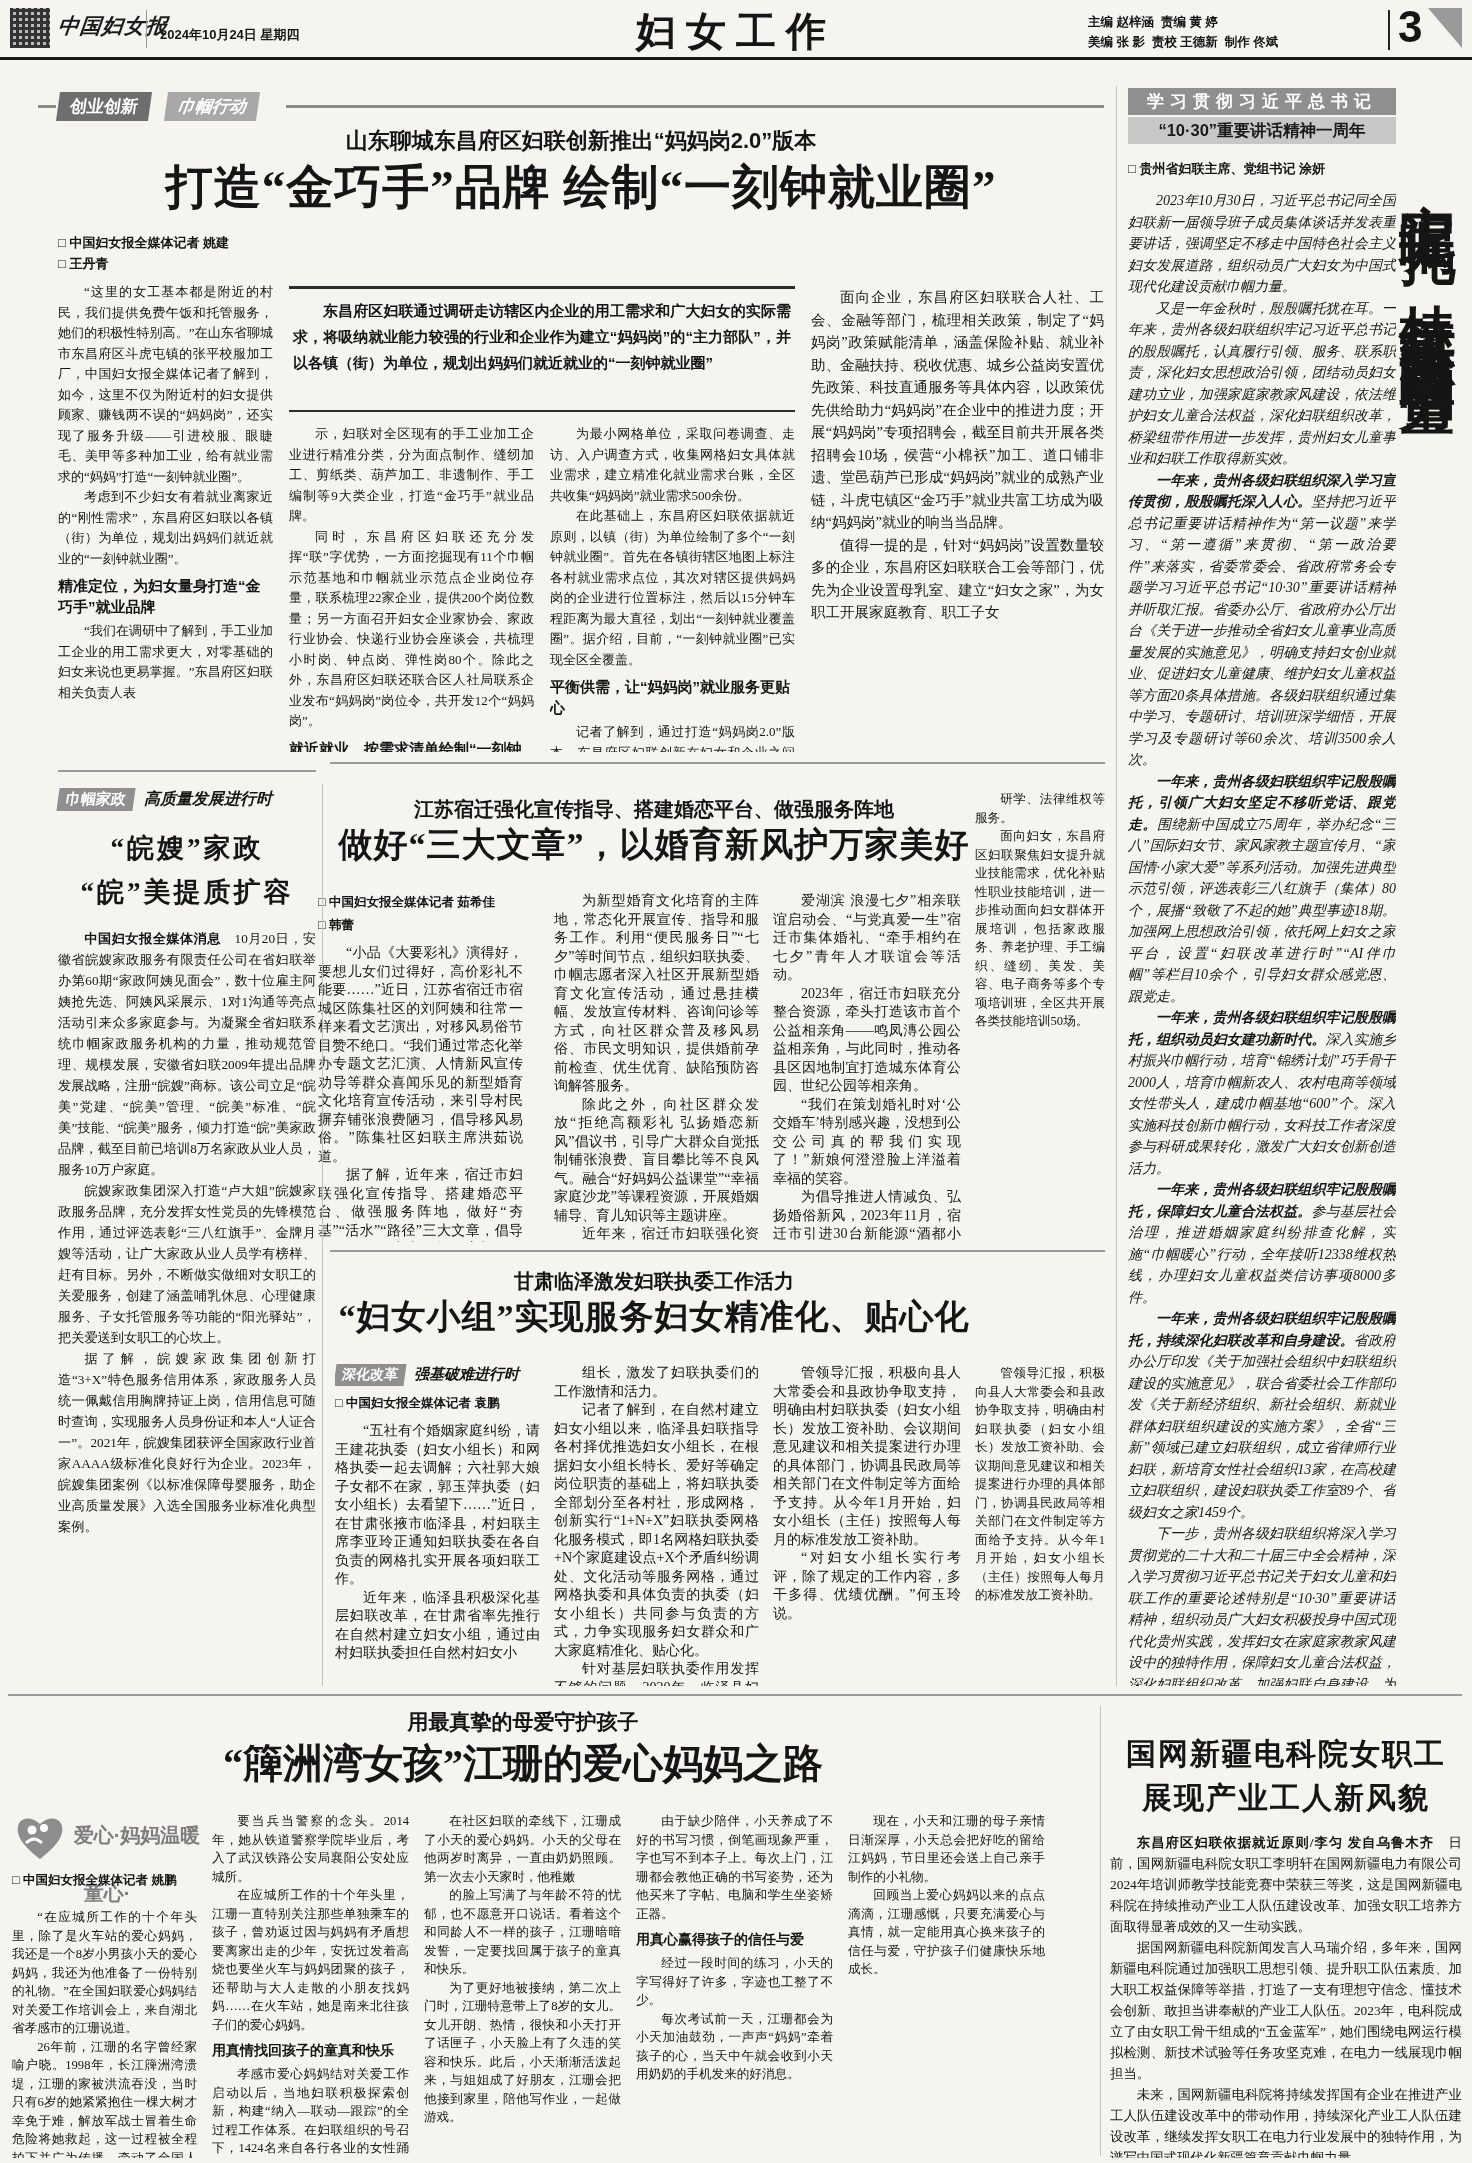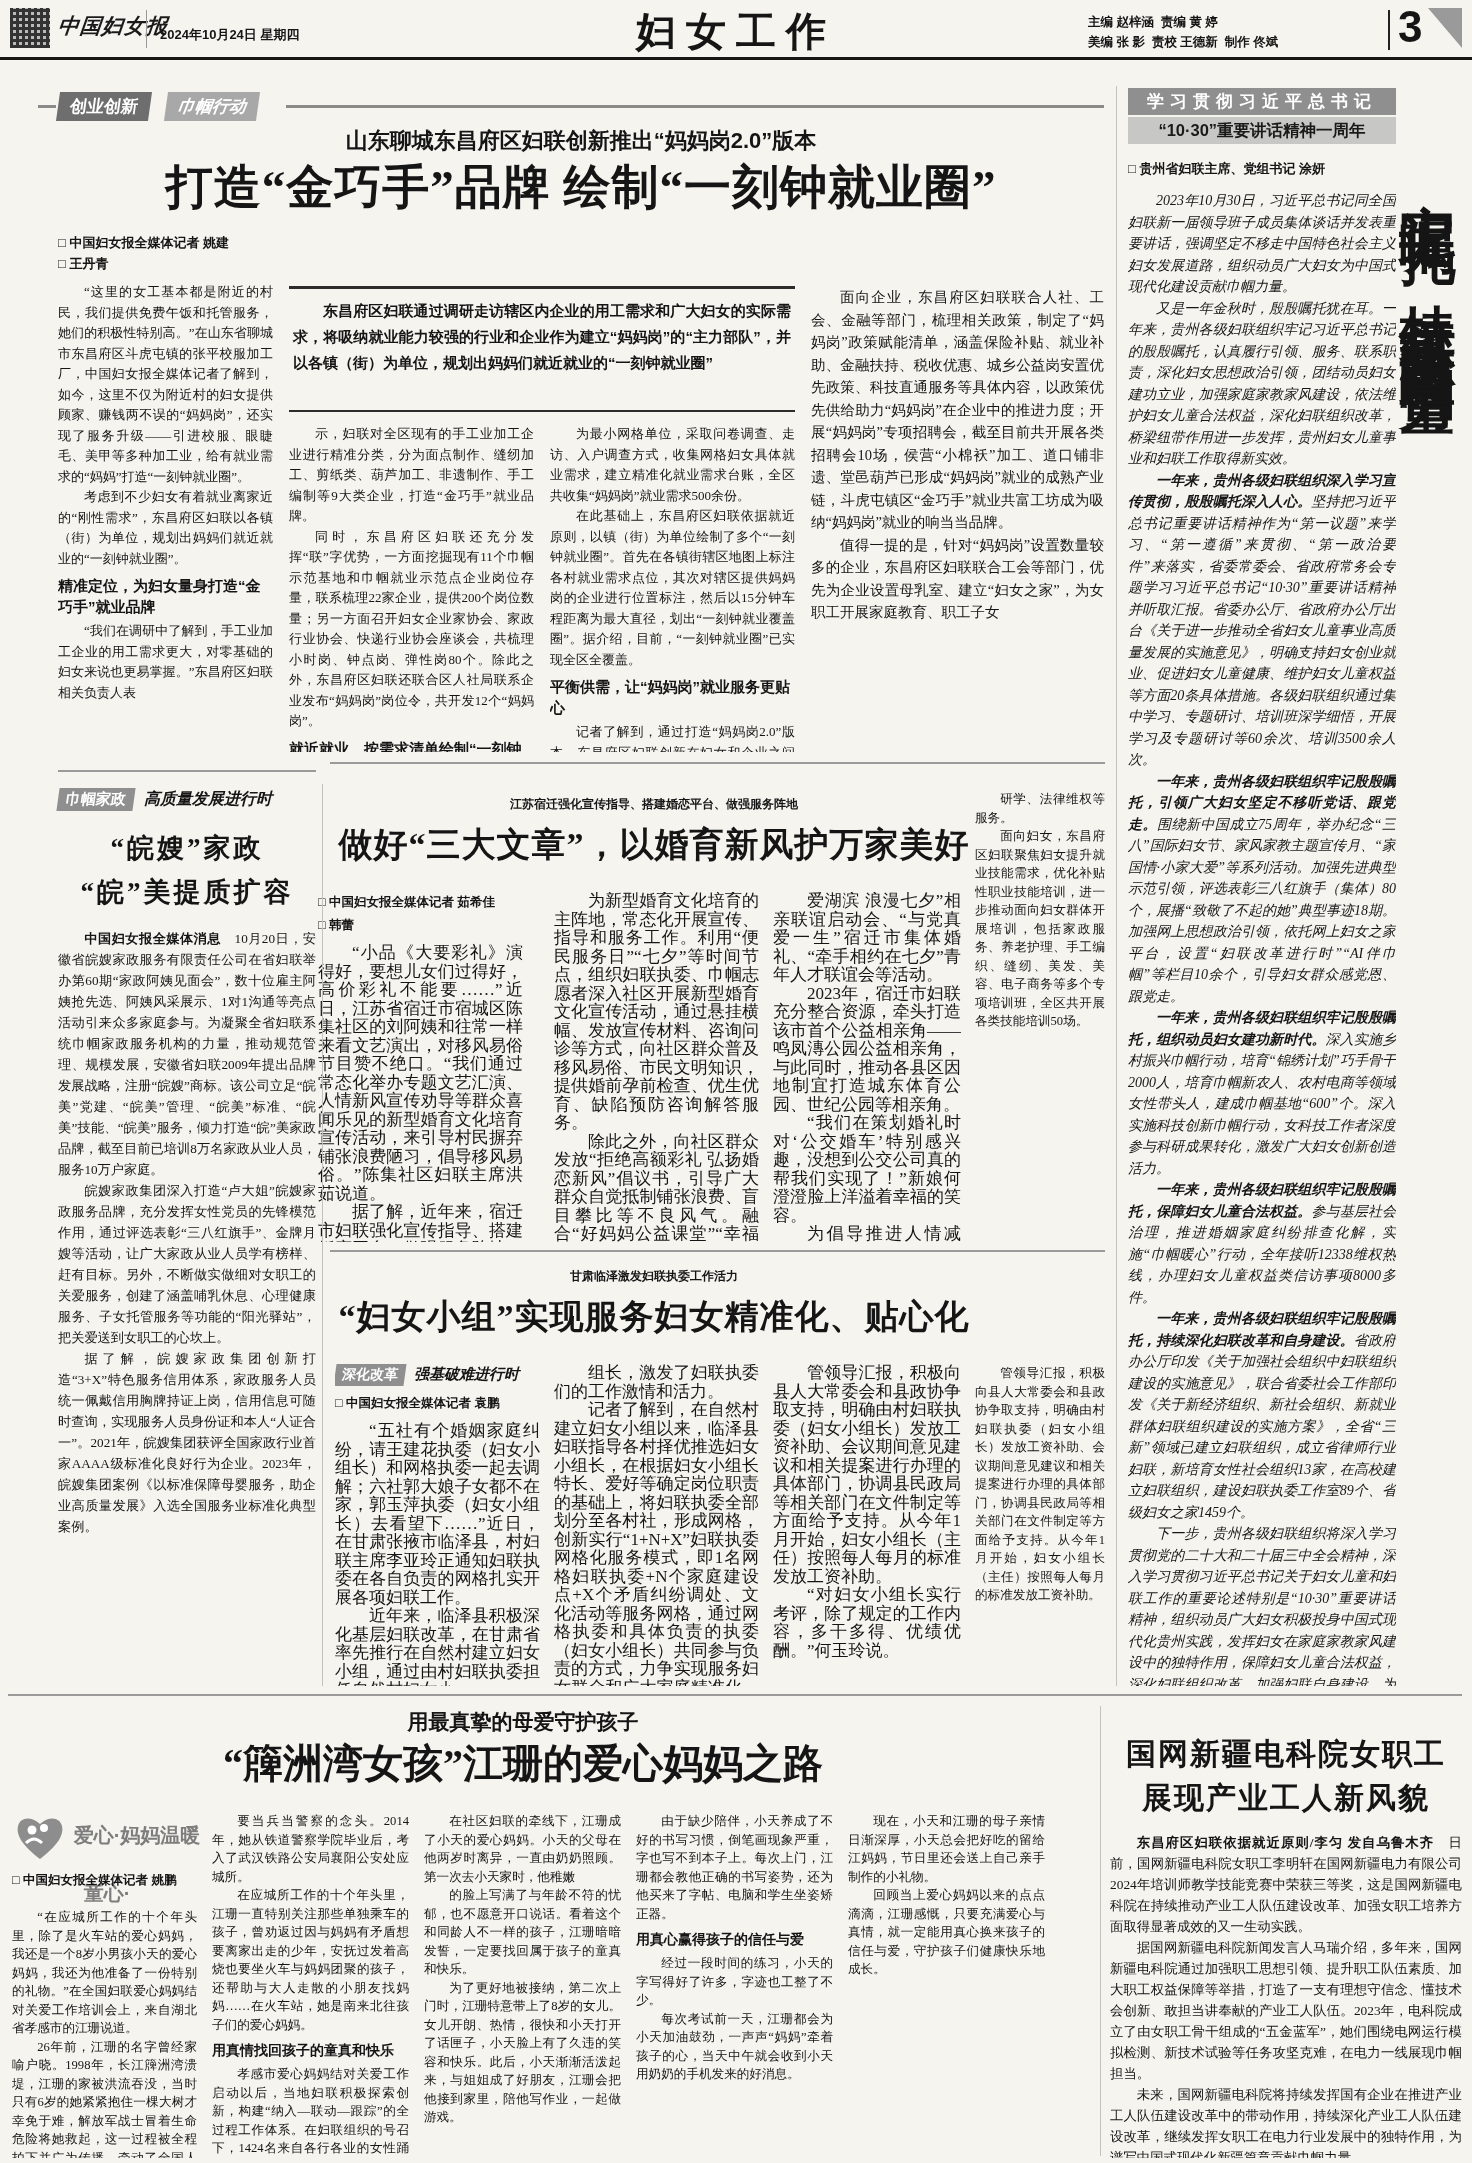--- a/index.html
+++ b/index.html
@@ -81,7 +81,7 @@
   .ws-body{position:absolute;left:58px;top:928px;width:258px;height:758px;overflow:hidden;}
   .ws-body p{font-size:13.2px;line-height:21px;}
   
-  .mid-kick{position:absolute;width:648px;text-align:center;font-size:12px;font-weight:800;
+  .mid-kick{position:absolute;width:648px;text-align:center;font-size:20px;font-weight:800;
       font-family:"Liberation Sans",sans-serif;}
   .mid-head{position:absolute;width:648px;text-align:center;font-size:34px;font-weight:900;
       letter-spacing:1px;font-family:"Liberation Serif",serif;}

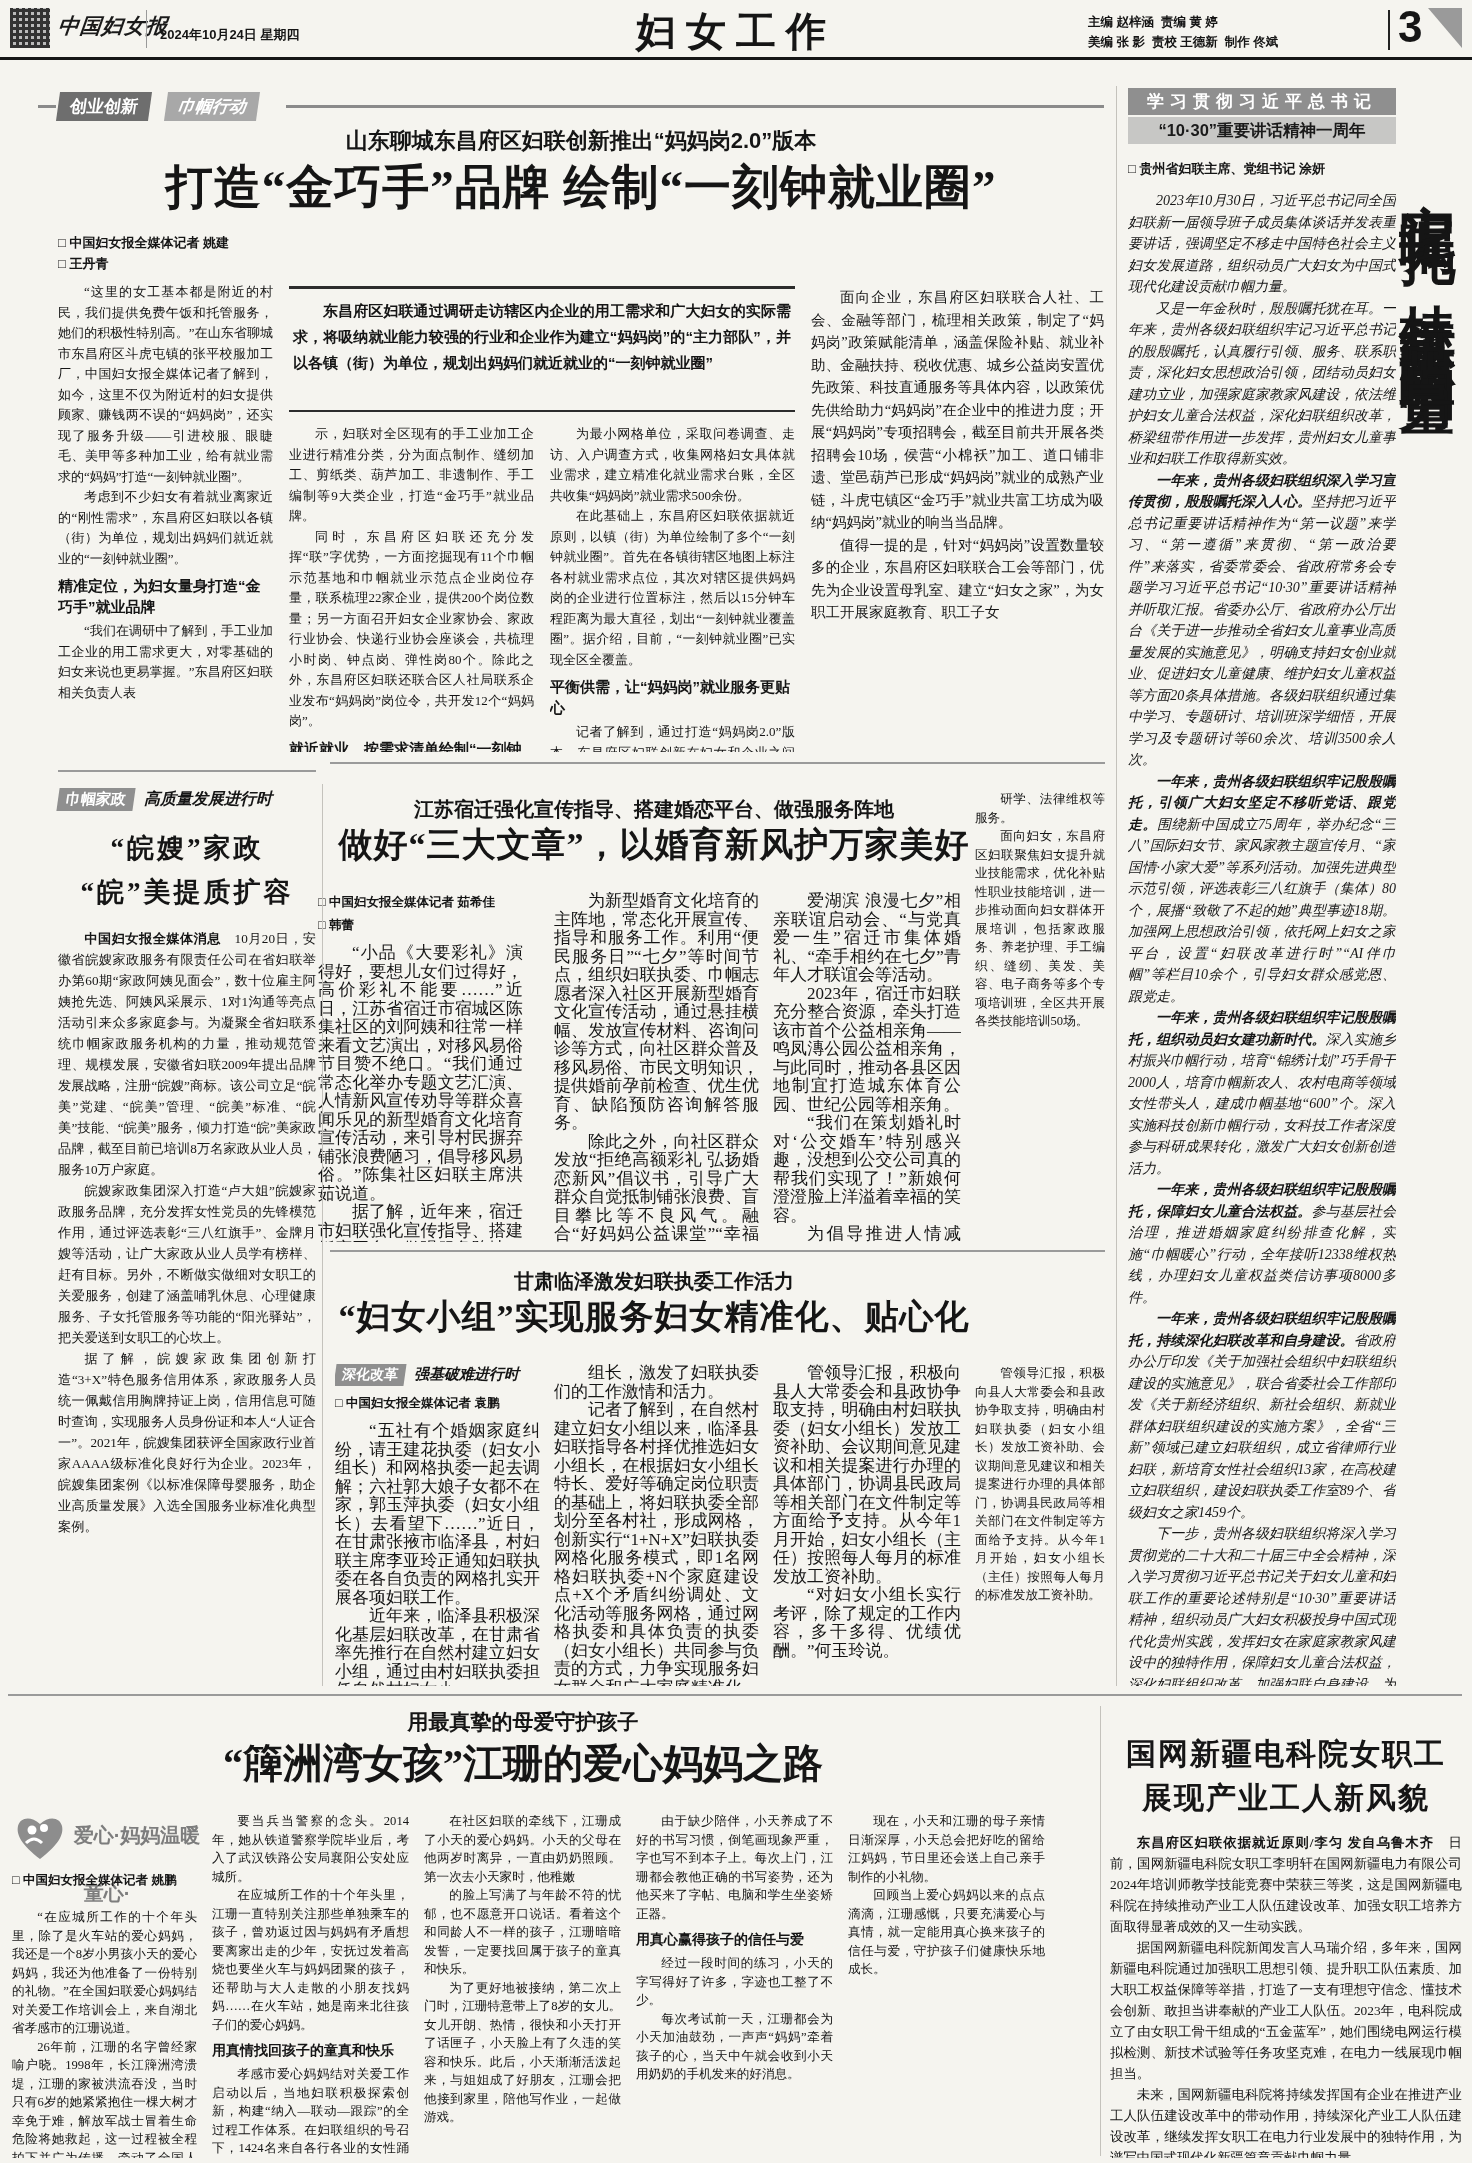--- a/index.html
+++ b/index.html
@@ -85,7 +85,7 @@
       font-family:"Liberation Sans",sans-serif;}
   .mid-head{position:absolute;width:648px;text-align:center;font-size:34px;font-weight:900;
       letter-spacing:1px;font-family:"Liberation Serif",serif;}
-  .m p.t{font-size:17px;line-height:18.5px;}
+  .m p.t{font-size:14px;line-height:18.5px;}
   .lz-badge{display:inline-block;background:#8f8f8f;color:#fff;font-size:14px;font-weight:800;
       padding:2px 7px;font-family:"Liberation Sans",sans-serif;transform:skewX(-8deg);}
   .lz-rest{display:inline-block;font-size:15px;font-weight:800;font-style:italic;

